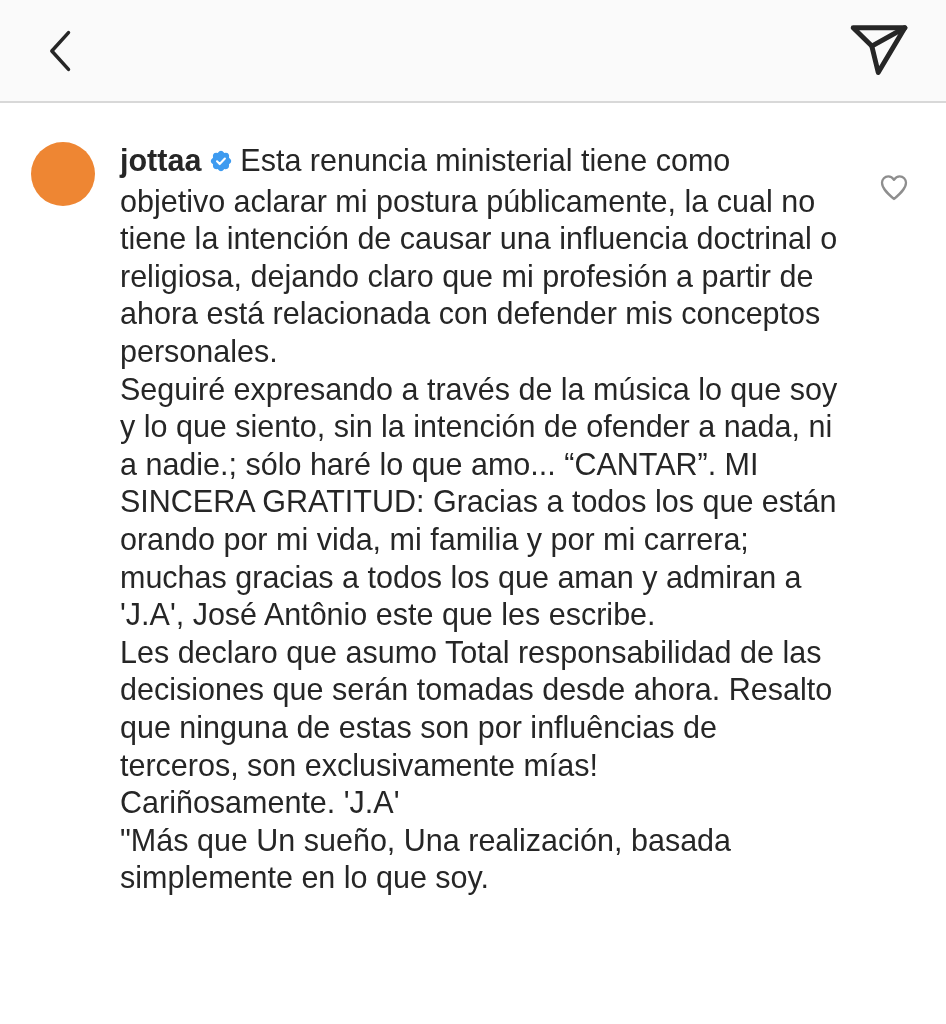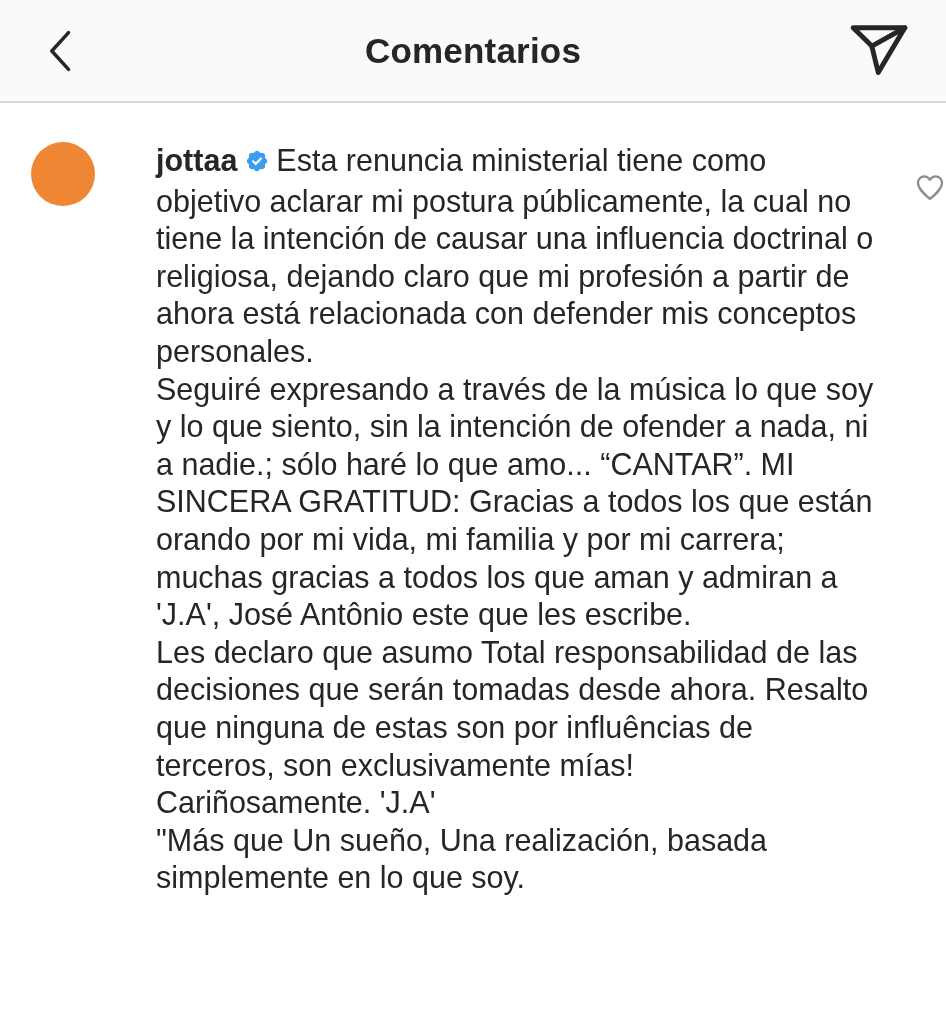--- a/index.html
+++ b/index.html
@@ -88,7 +88,6 @@
     </span>
   </button>
 
-  <div class="header-title">Comentarios</div>
 
   <button class="icon-btn">
     <span>

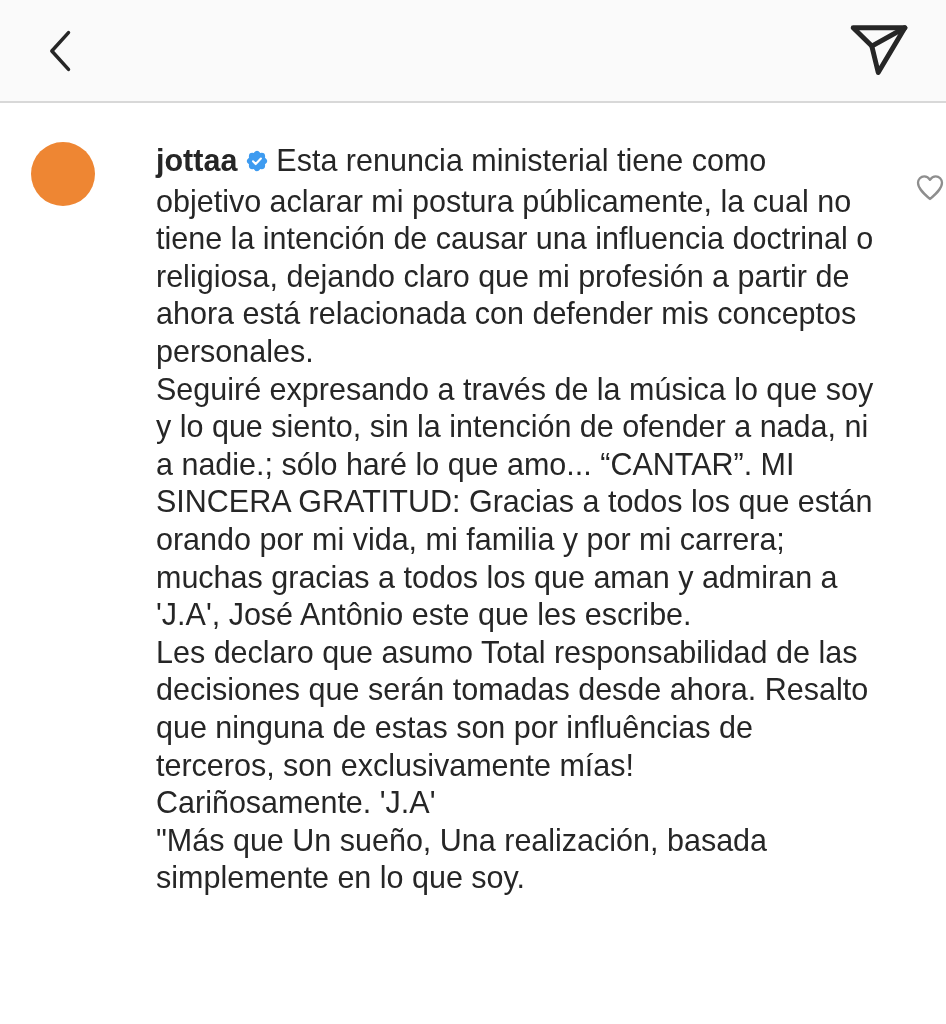--- a/index.html
+++ b/index.html
@@ -41,7 +41,6 @@
     display: flex;
     align-items: flex-start;
     padding: 39px 36px 0 31px;
-    gap: 36px;
   }
   .avatar {
     width: 64px; height: 64px;

